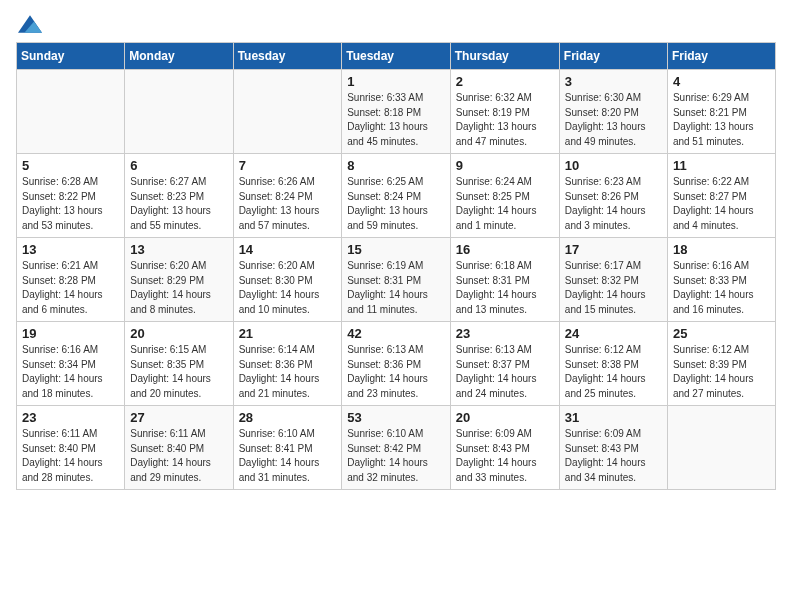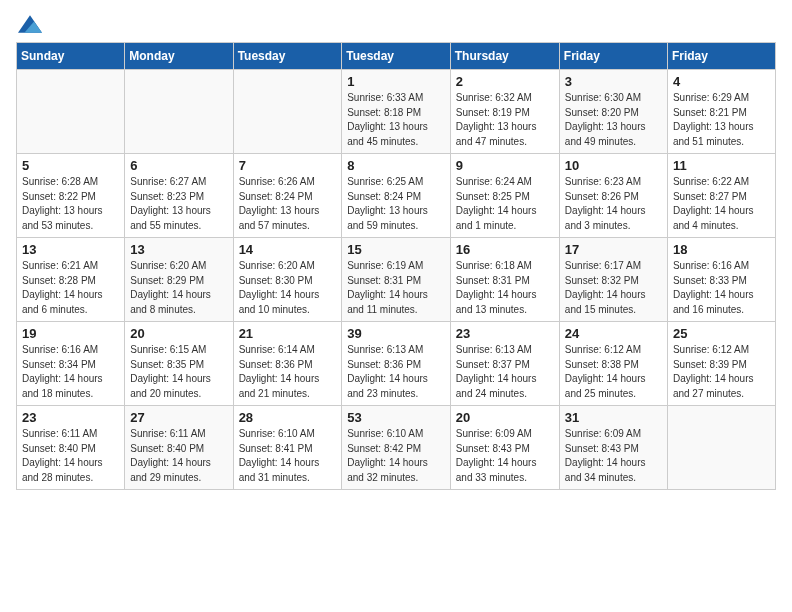--- a/index.html
+++ b/index.html
@@ -226,7 +226,7 @@
           <div class="day-info">Sunrise: 6:14 AM<br>Sunset: 8:36 PM<br>Daylight: 14 hours<br>and 21 minutes.</div>
         </td>
         <td>
-          <span class="day-number">39</span>
+          <span class="day-number">42</span>
           <div class="day-info">Sunrise: 6:13 AM<br>Sunset: 8:36 PM<br>Daylight: 14 hours<br>and 23 minutes.</div>
         </td>
         <td>

